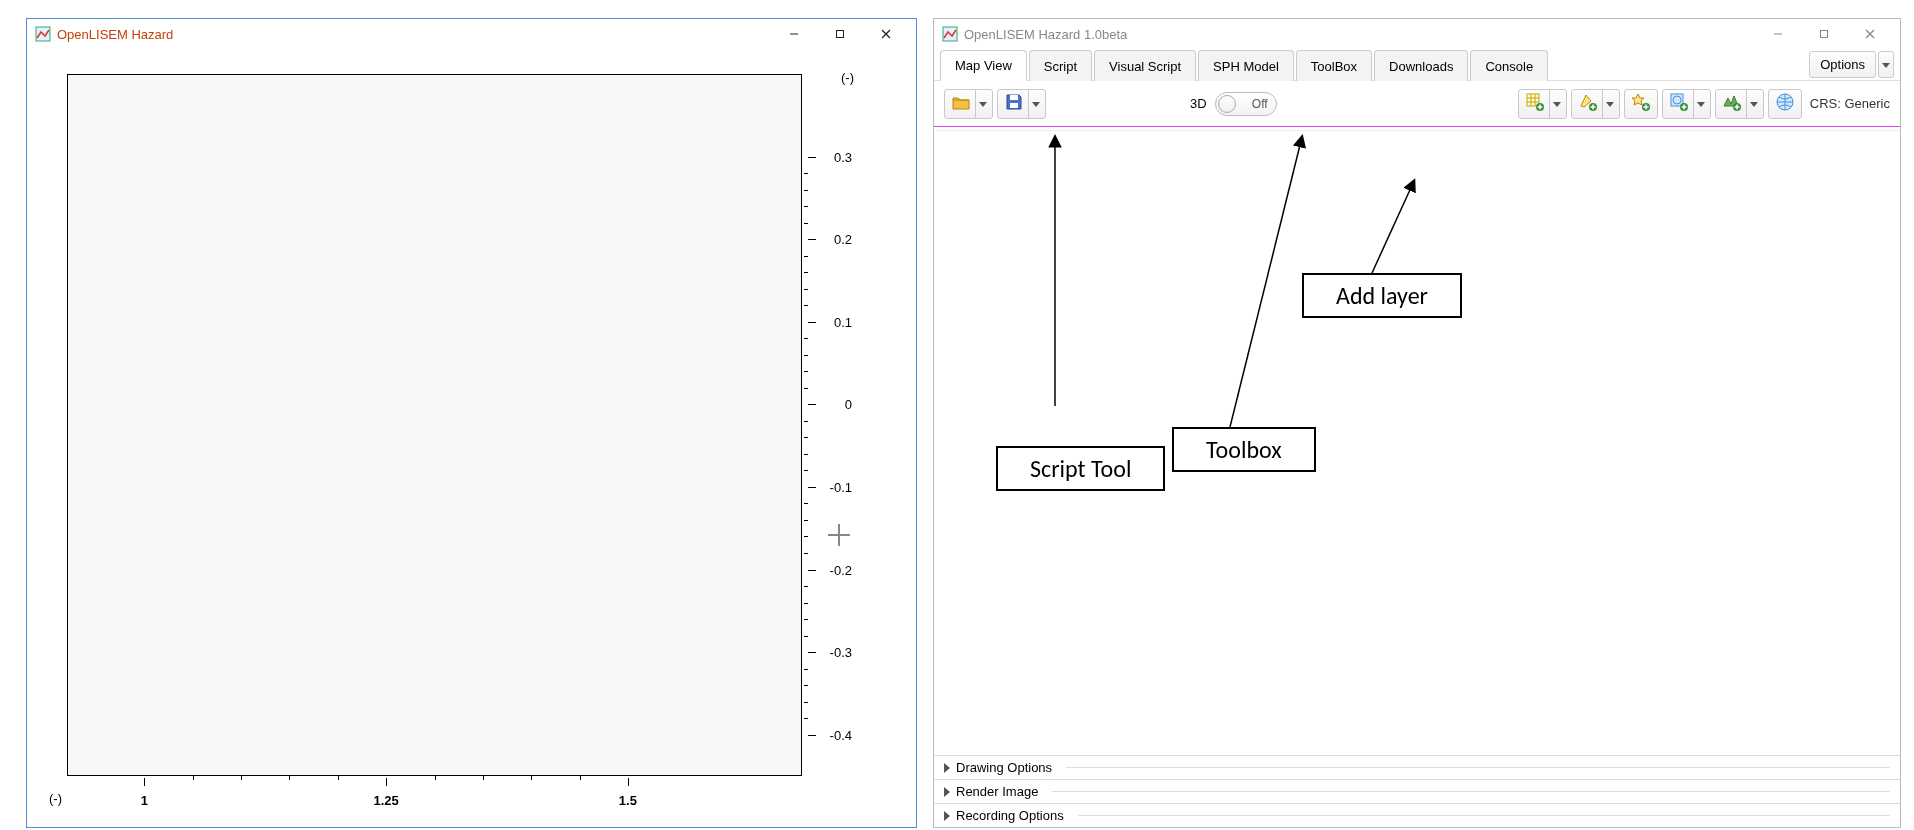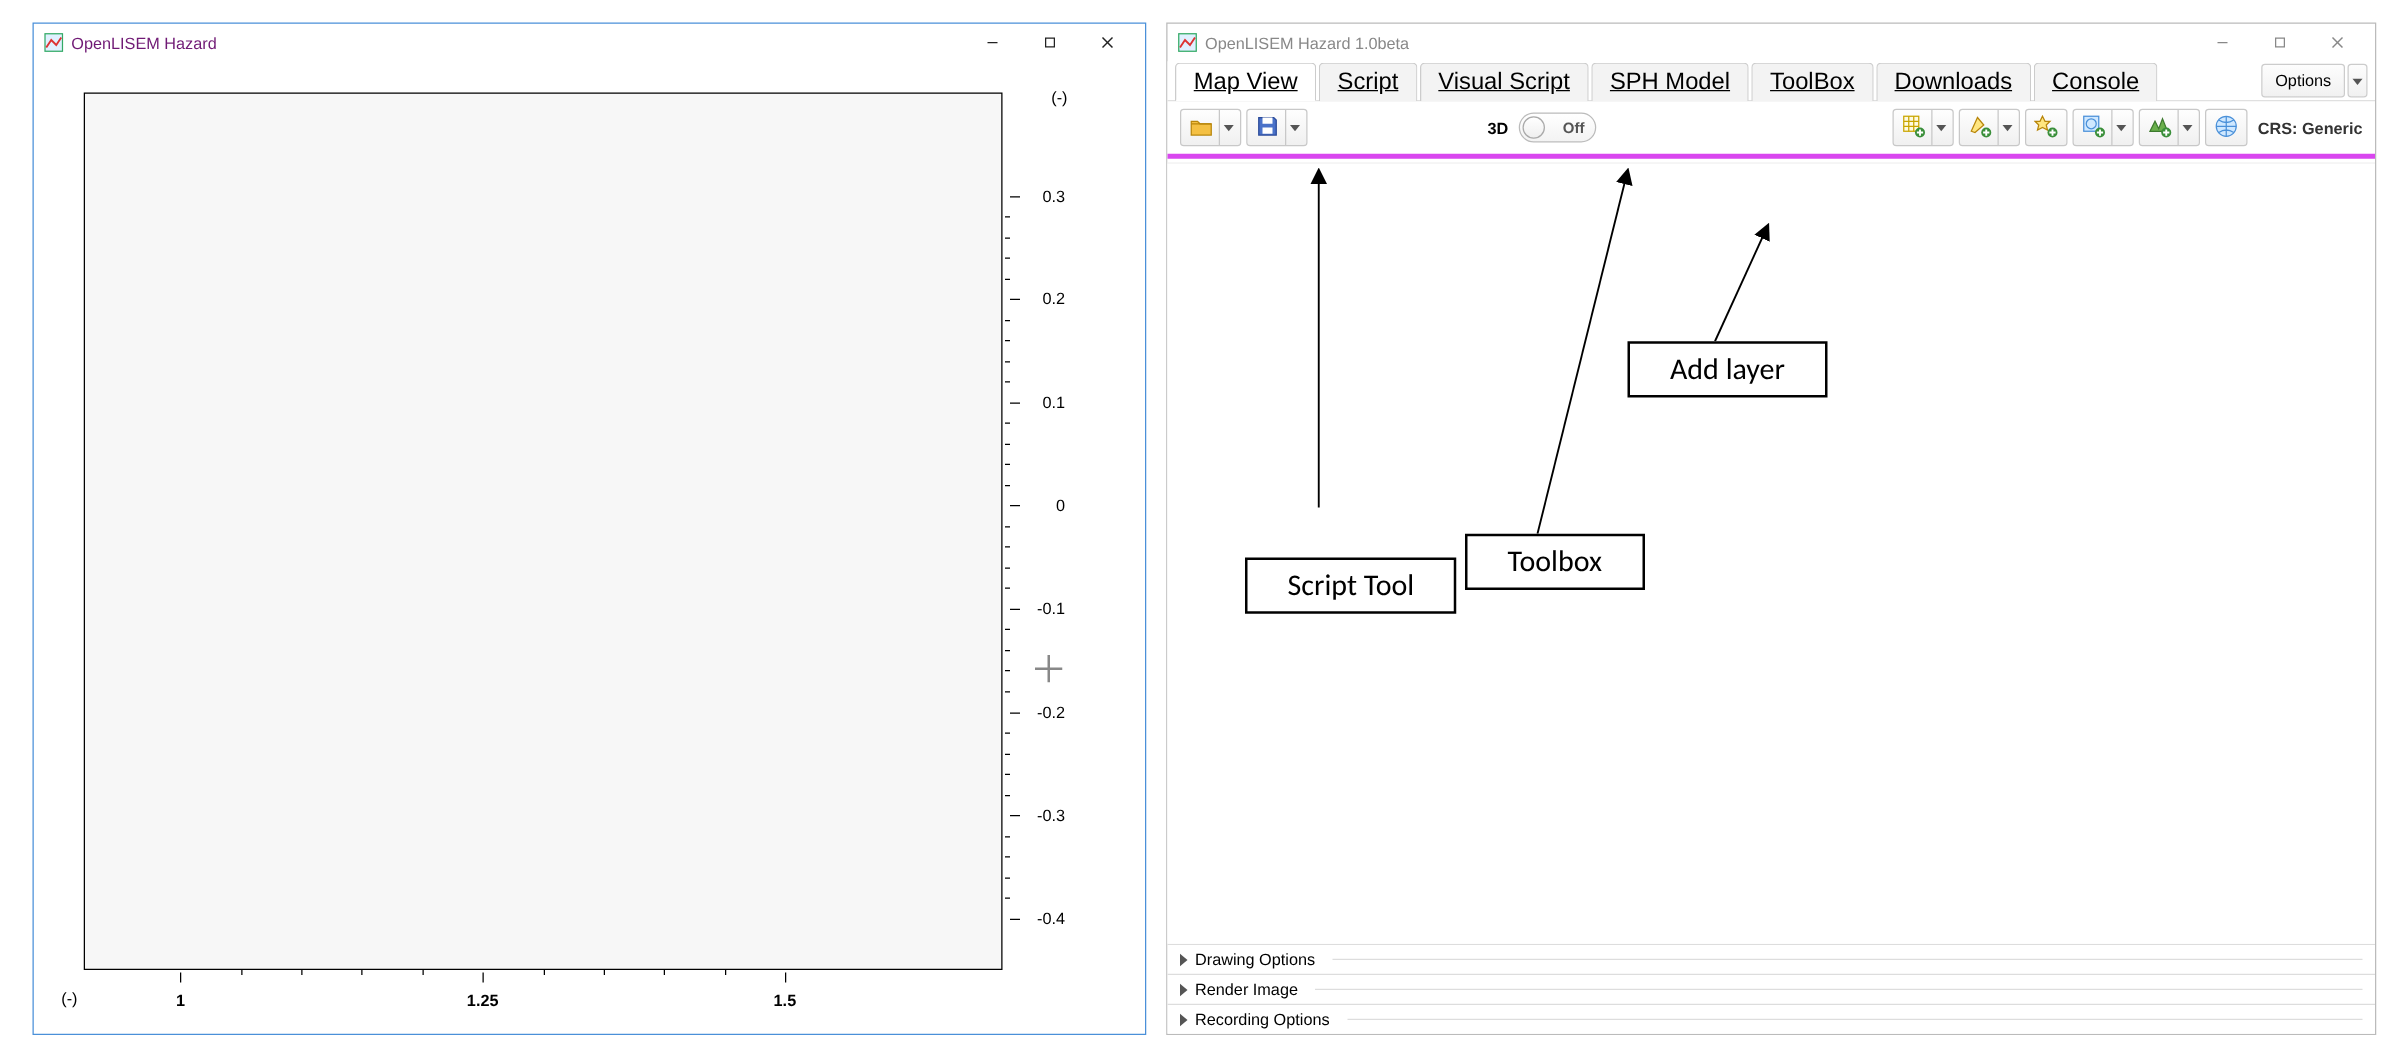--- a/index.html
+++ b/index.html
@@ -26,7 +26,7 @@
     align-items: center;
     padding: 0 8px;
     font-size: 13px;
-    color: #701a75;
+    color: #c2410c;
     user-select: none;
   }
   .titlebar .title-spacer { flex: 1; }

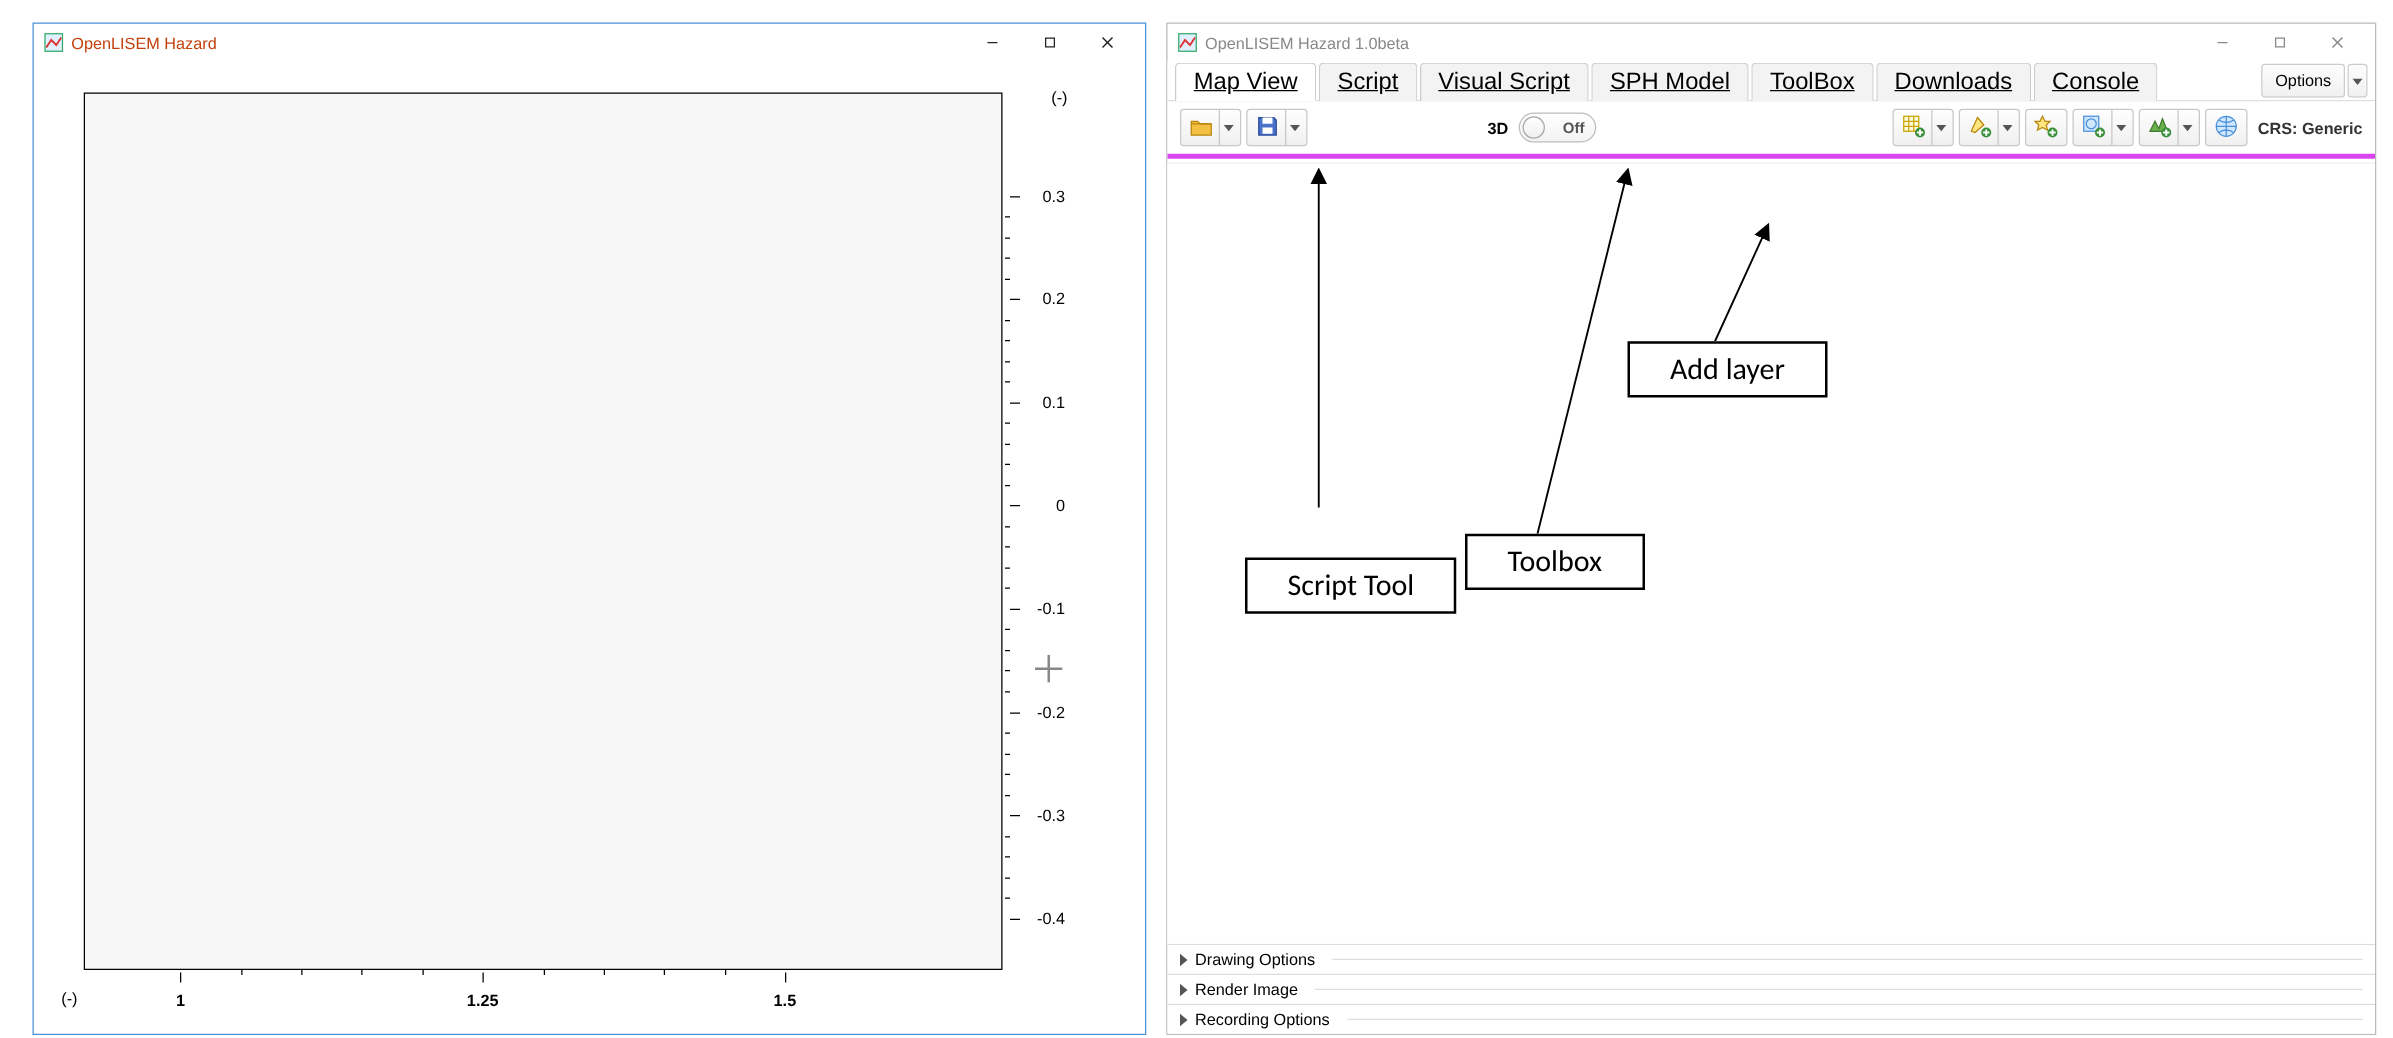--- a/index.html
+++ b/index.html
@@ -119,11 +119,10 @@
     border-bottom: none;
     border-radius: 4px 4px 0 0;
     background: #f3f3f3;
-    font-size: 19px;
+    font-size: 13px;
     display: flex; align-items: center;
     position: relative;
     top: 1px;
-    text-decoration: underline;
   }
   .tab.active { background: #fff; border-bottom: 1px solid #fff; }
   .tabs-spacer { flex: 1; }

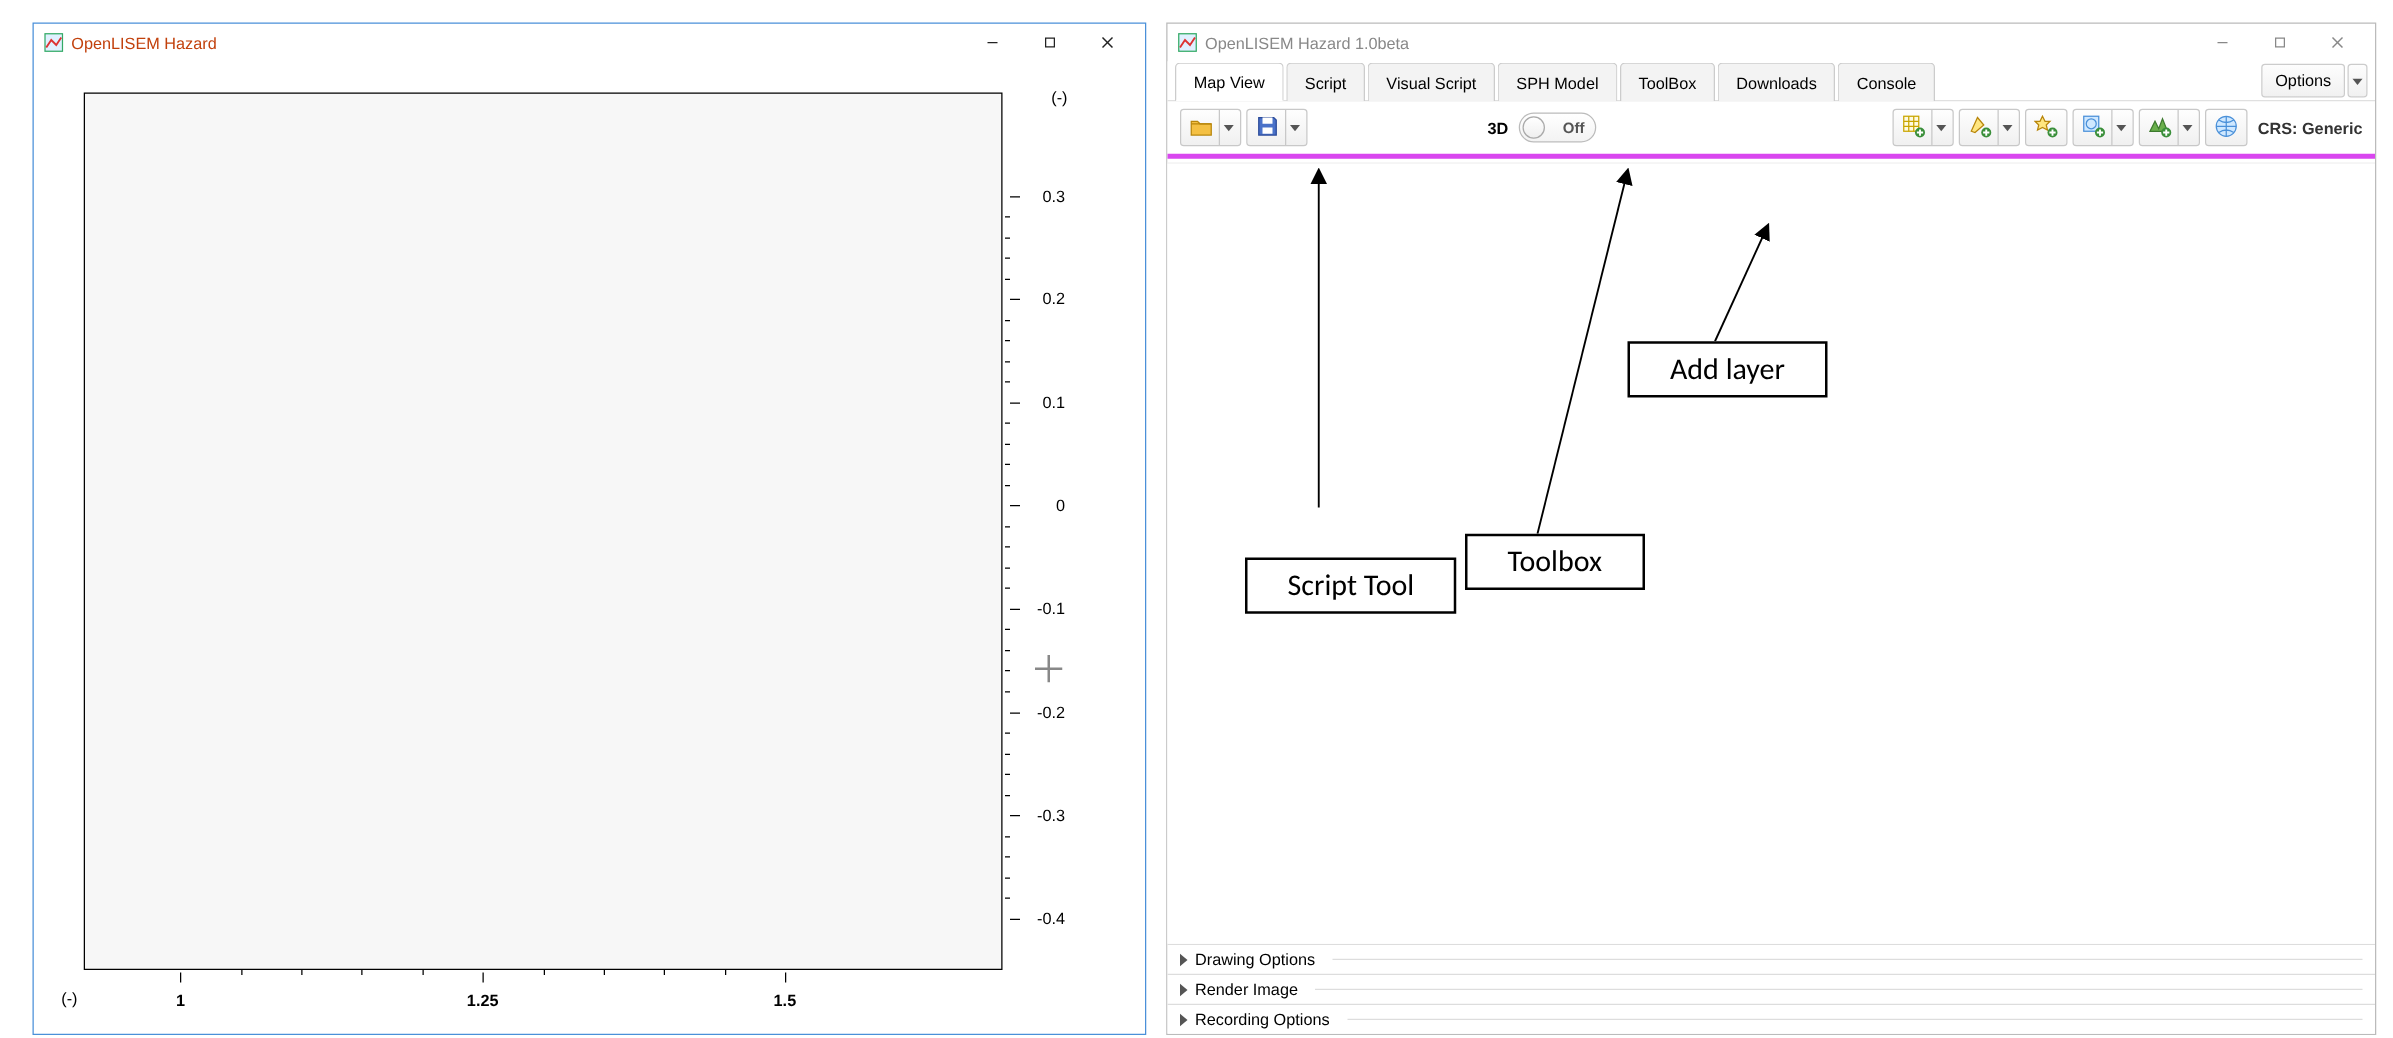--- a/index.html
+++ b/index.html
@@ -141,8 +141,7 @@
     align-items: center;
     gap: 4px;
     padding: 6px 10px;
-    border-bottom: 4px solid #d946ef;
-    font-weight: bold;
+    border-bottom: 1px solid #d946ef;
   }
   .tool-btn {
     min-width: 34px; height: 30px;

